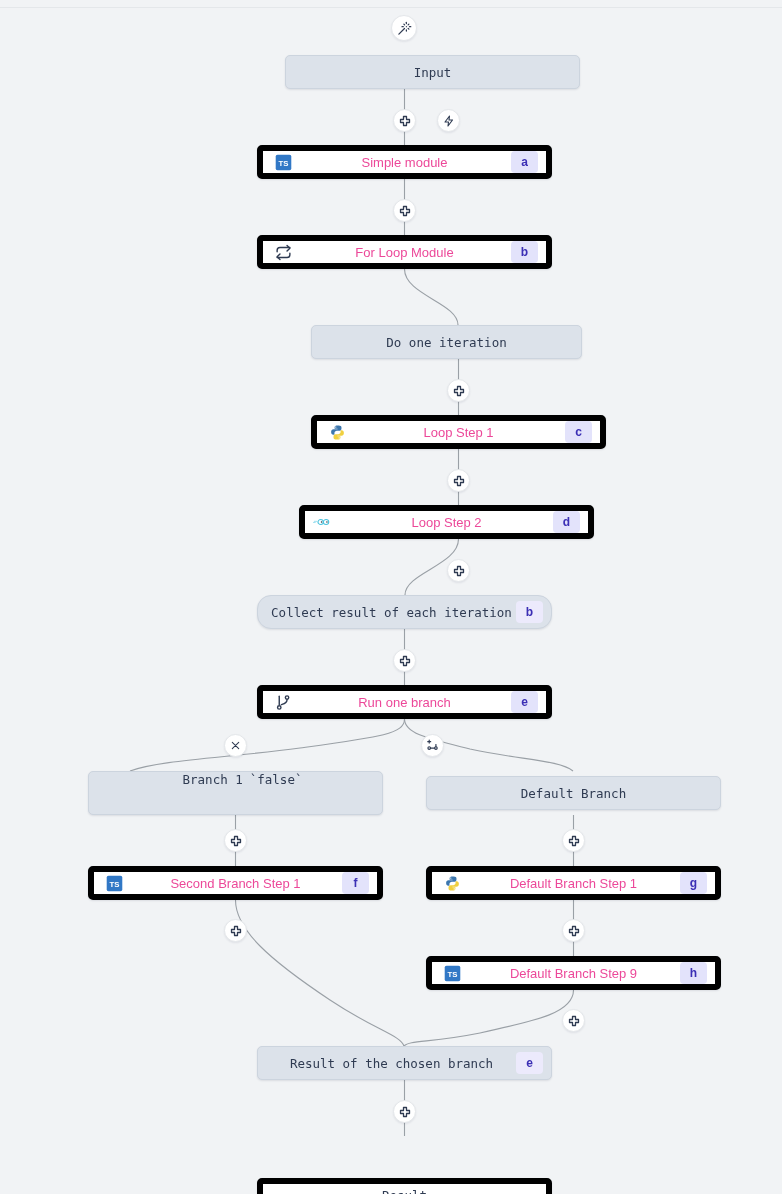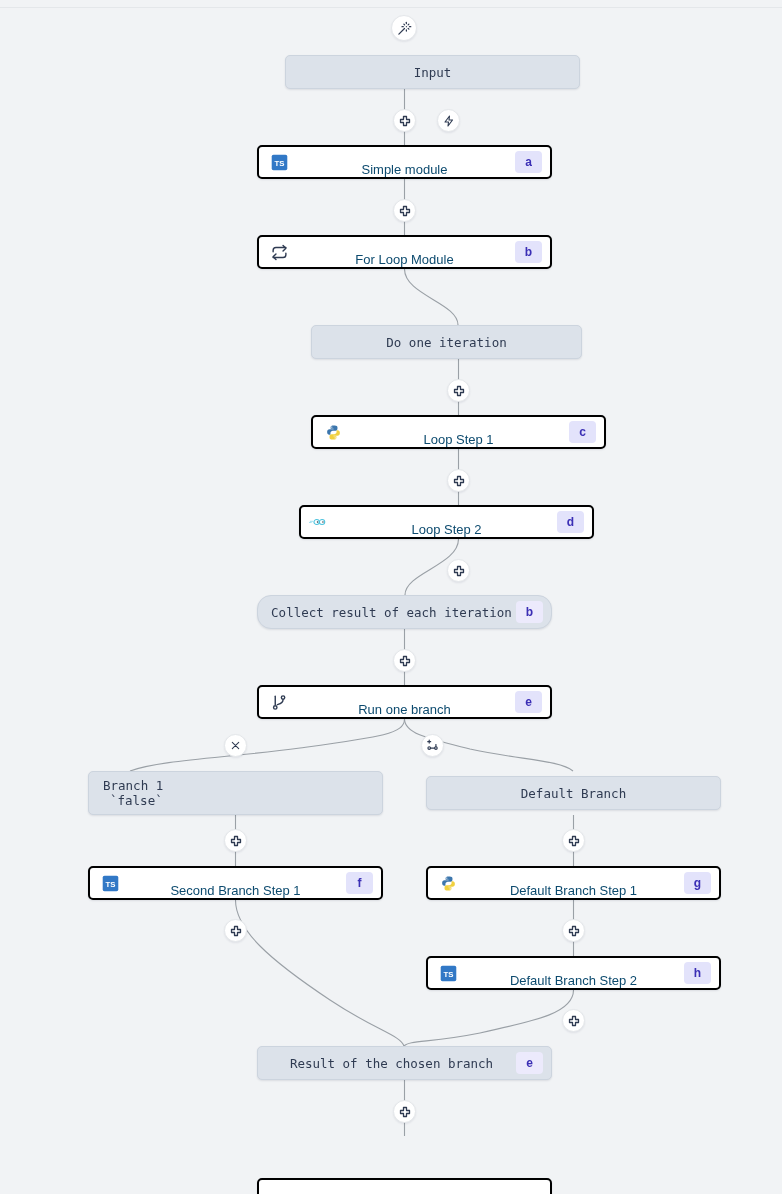--- a/index.html
+++ b/index.html
@@ -48,9 +48,8 @@
   }
   .node.white {
     background: #ffffff;
-    border: 2px solid #000000;
+    border: 6px solid #000000;
     color: #2f3b52;
-    align-items: flex-end;
   }
   .node.white.plain {
     justify-content: center;

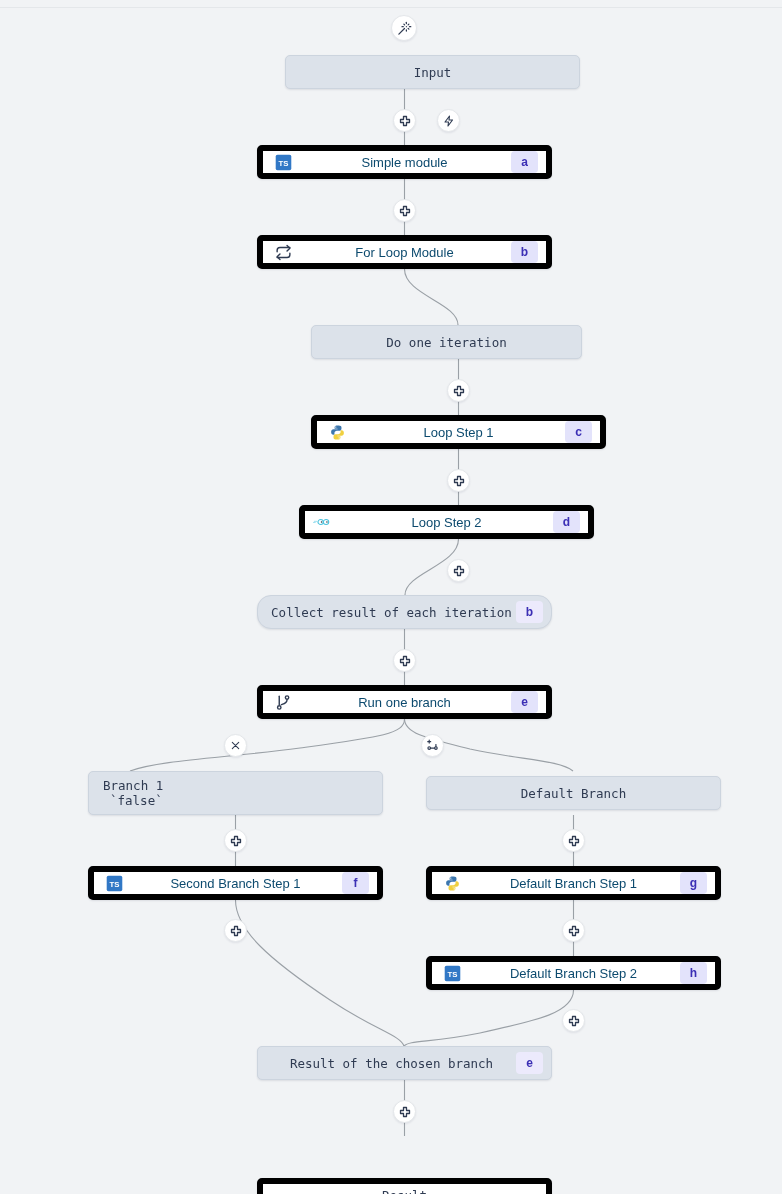--- a/index.html
+++ b/index.html
@@ -60,7 +60,7 @@
     flex: 1;
     text-align: center;
     font-size: 13px;
-    color: #0c4a6e;
+    color: #ec4899;
     font-family: "Liberation Sans", sans-serif;
   }
   .node .lang-icon {

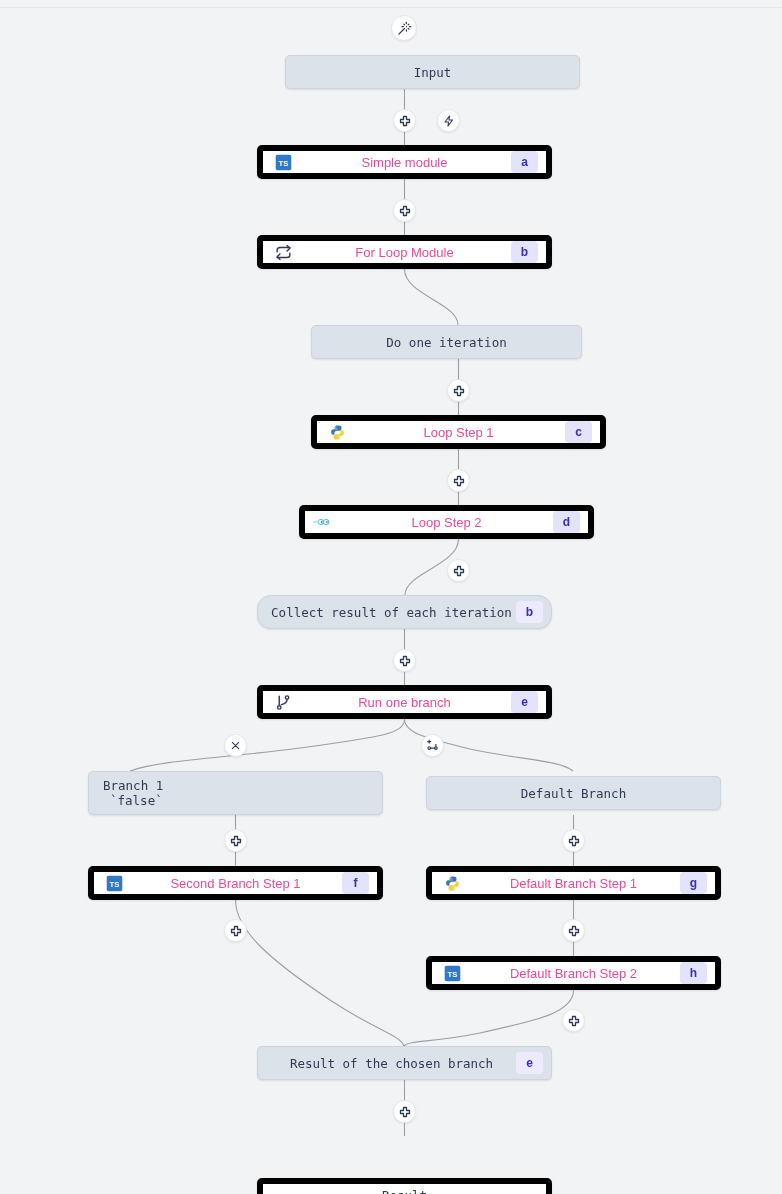--- a/index.html
+++ b/index.html
@@ -85,7 +85,7 @@
   
   .node.branchbox {
     height: 44px;
-    flex-direction: column;
+    flex-direction: row;
     align-items: flex-start;
     justify-content: center;
     padding-left: 14px;

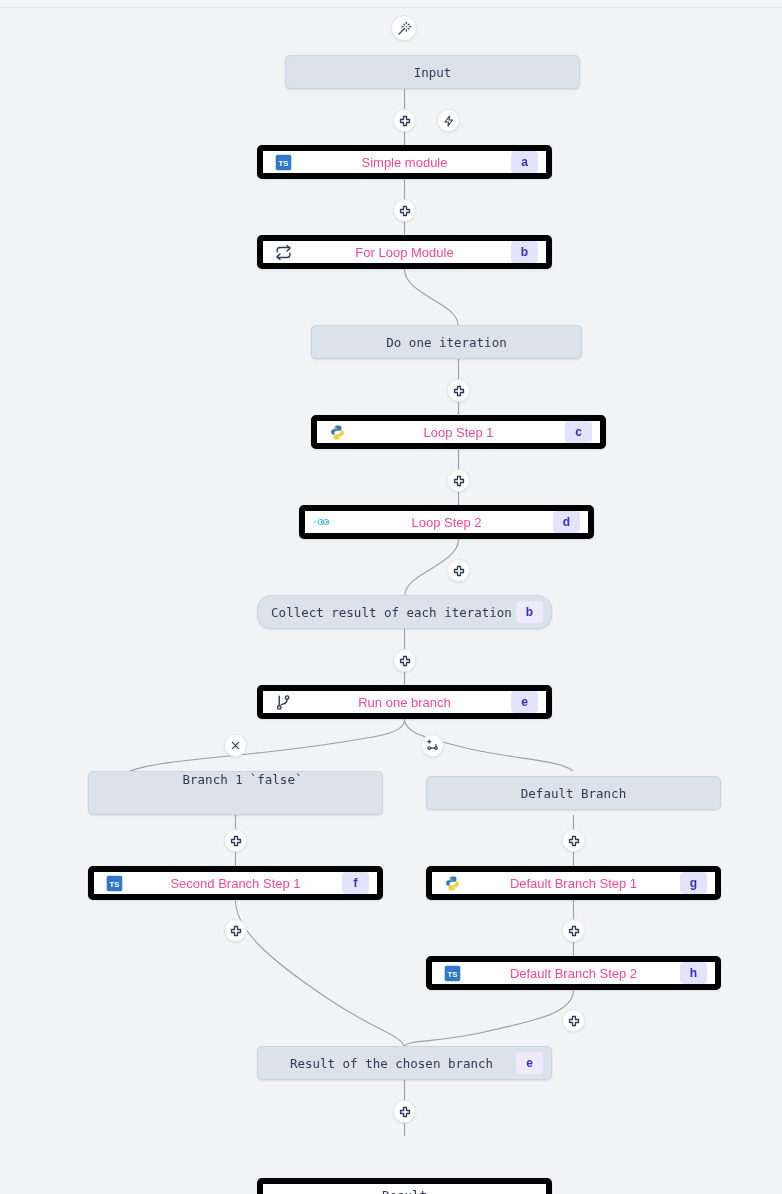--- a/index.html
+++ b/index.html
@@ -383,7 +383,7 @@
         <text x="12" y="17" font-family="'Liberation Sans',sans-serif" font-size="11" font-weight="bold" fill="#ffffff" text-anchor="middle">TS</text>
       </svg>
     </span>
-    <span class="node-label-center">Default Branch Step 2</span>
+    <span class="node-label-center">Default Branch Step 9</span>
     <span class="badge">h</span>
   </div>
 

